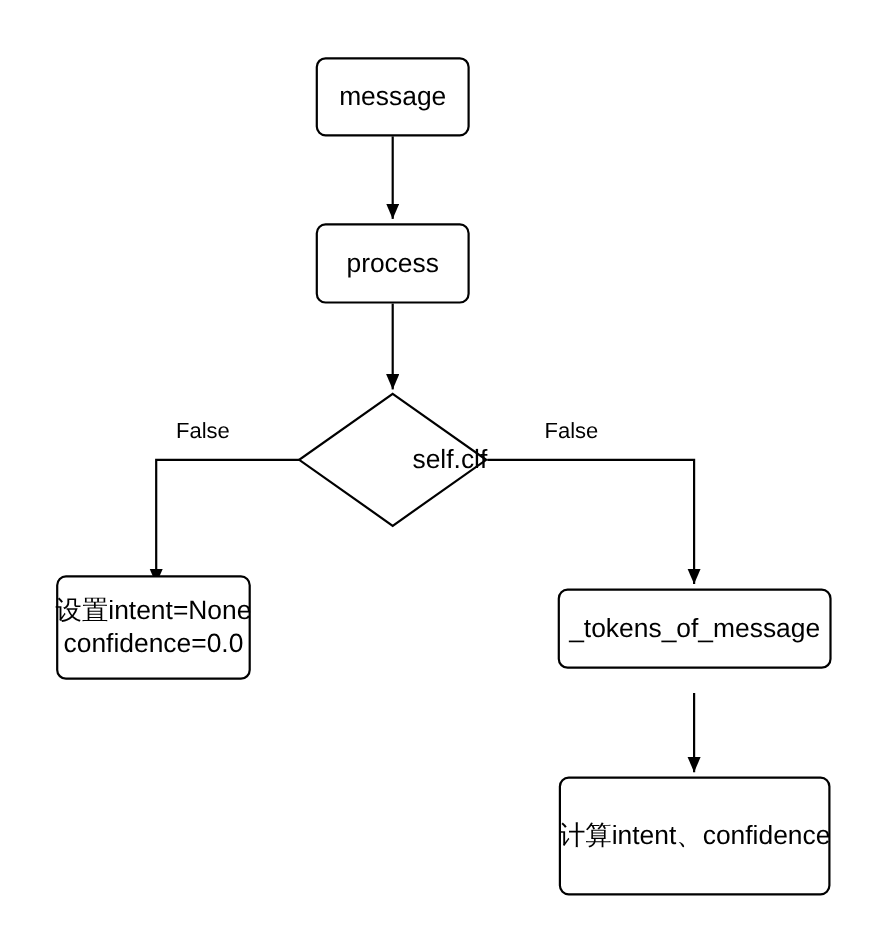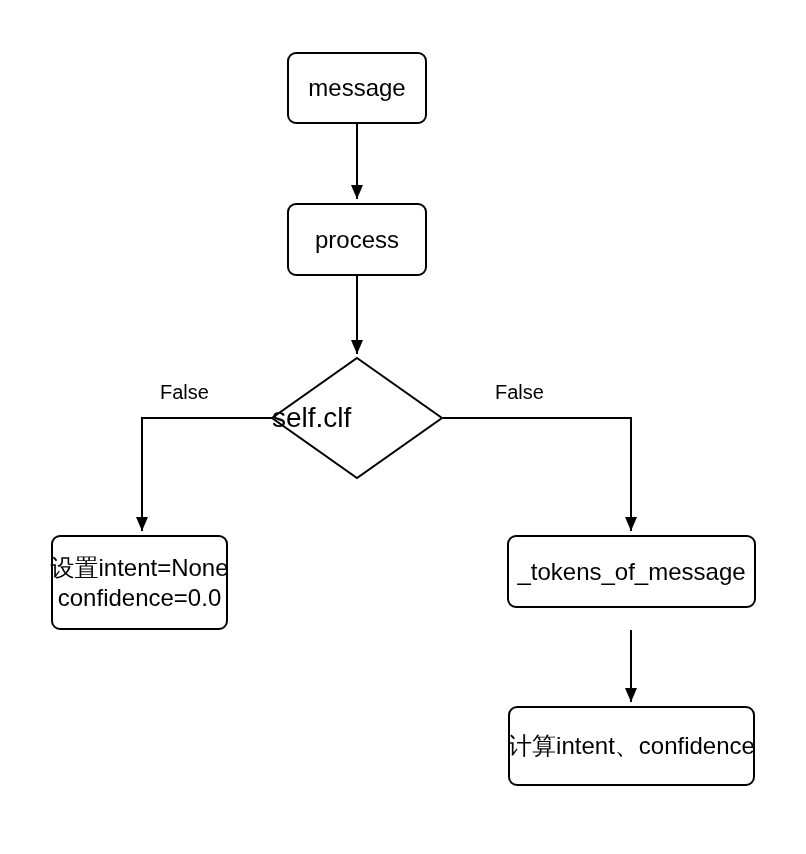--- a/index.html
+++ b/index.html
@@ -47,9 +47,9 @@
     left: 272px;
     top: 404px;
     width: 171px;
-    font-size: 28px;
+    font-size: 24px;
     line-height: 28px;
-    text-align: left;
+    text-align: right;
     white-space: pre;
   }
   .edge-label {

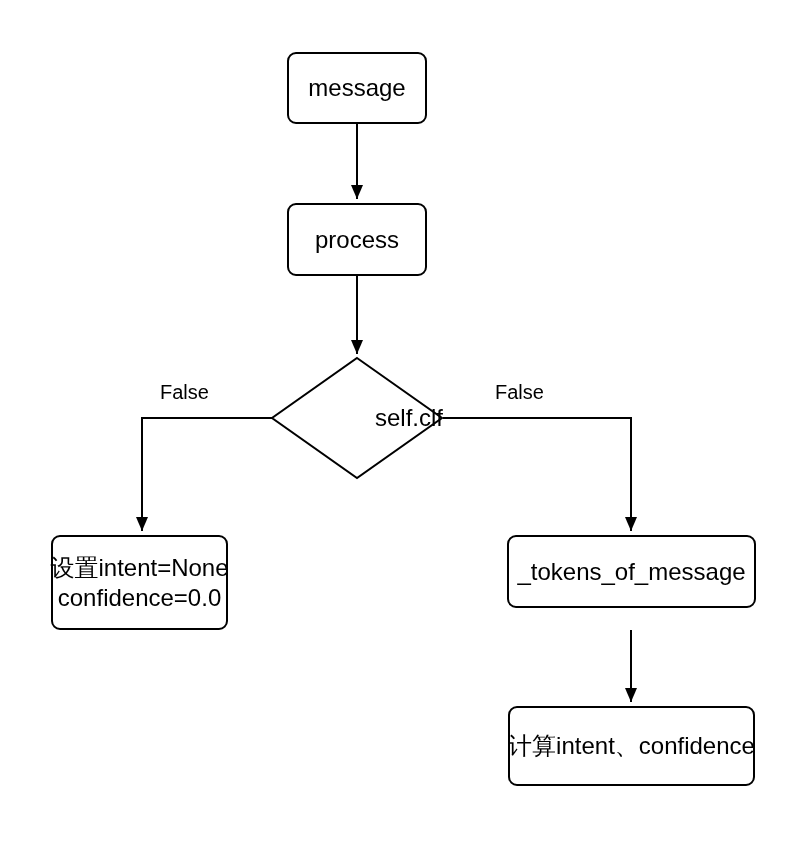--- a/index.html
+++ b/index.html
@@ -39,7 +39,7 @@
   }
   .node-message  { left: 287px; top: 52px;  width: 140px; height: 72px; }
   .node-process  { left: 287px; top: 203px; width: 140px; height: 73px; }
-  .node-setnone  { left: 51px;  top: 535px; width: 177px; height: 95px; }
+  .node-setnone  { left: 51px;  top: 523px; width: 177px; height: 95px; }
   .node-tokens   { left: 507px; top: 535px; width: 249px; height: 73px; }
   .node-compute  { left: 508px; top: 706px; width: 247px; height: 80px; }
   .decision-label {

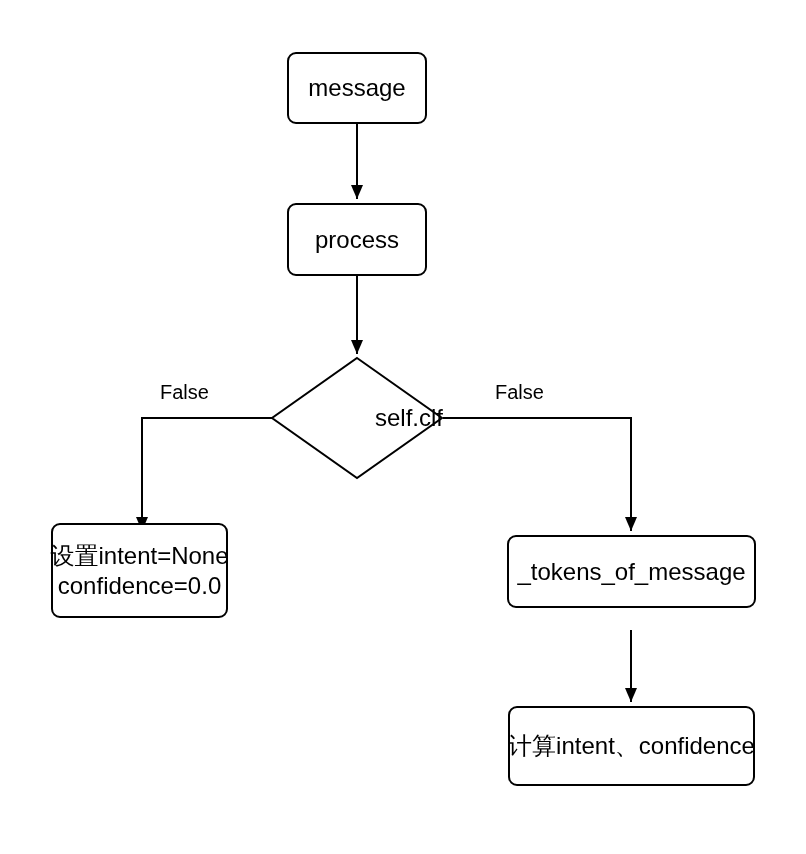--- a/index.html
+++ b/index.html
@@ -41,7 +41,7 @@
   .node-process  { left: 287px; top: 203px; width: 140px; height: 73px; }
   .node-setnone  { left: 51px;  top: 523px; width: 177px; height: 95px; }
   .node-tokens   { left: 507px; top: 535px; width: 249px; height: 73px; }
-  .node-compute  { left: 508px; top: 706px; width: 247px; height: 80px; }
+  .node-compute  { left: 508px; top: 706px; width: 247px; height: 108px; }
   .decision-label {
     position: absolute;
     left: 272px;

